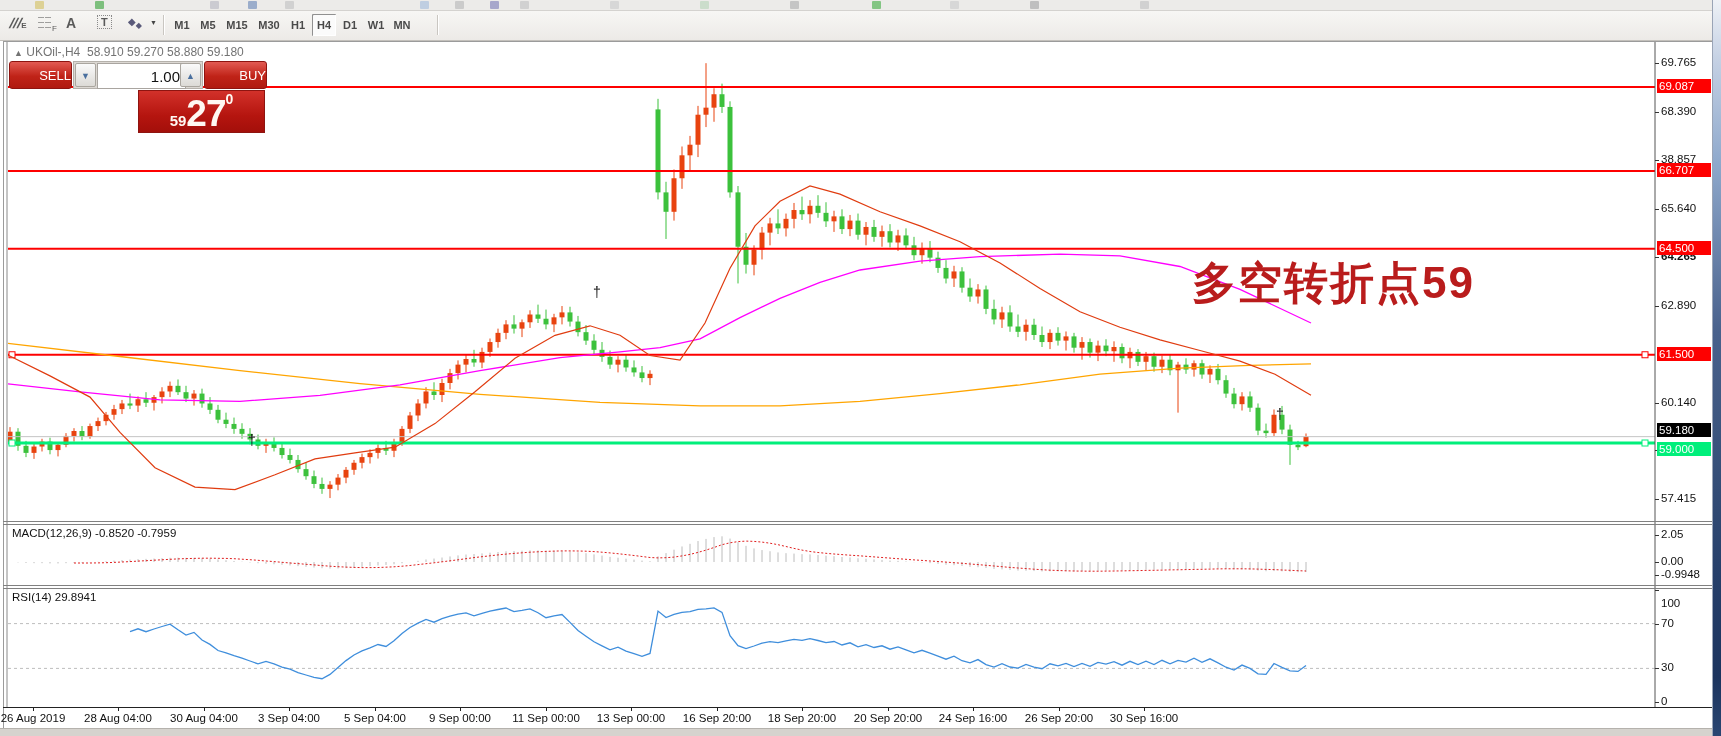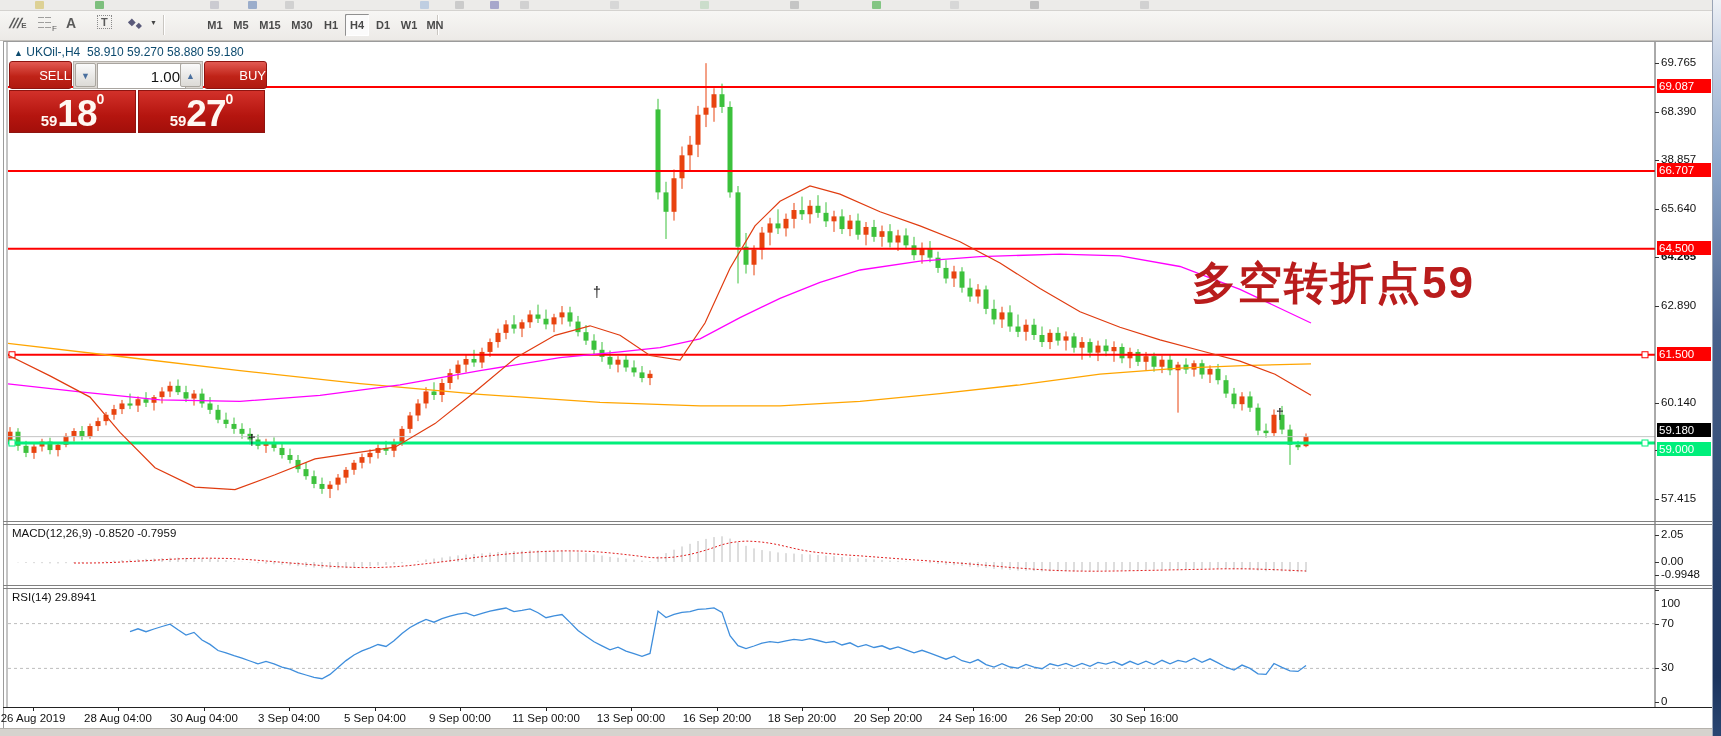--- a/index.html
+++ b/index.html
@@ -12,7 +12,7 @@
   
   #toolbar{left:0;top:11px;width:1721px;height:29px;background:linear-gradient(#f7f6f4,#eceae7);border-bottom:1px solid #c3c0bb;}
   .tbtn{position:absolute;top:3px;height:22px;line-height:22px;text-align:center;color:#3a3a3a;font-size:11px;cursor:default;}
-  .tf{font-weight:bold;color:#4a4a4a;margin-left:33px;}
+  .tf{font-weight:bold;color:#4a4a4a;}
   .tf.active{background:#fbfbfb;box-shadow:inset 1px 1px 0 #909090, inset -1px -1px 0 #ffffff;border-radius:1px;}
   .vsep{position:absolute;top:4px;width:1px;height:20px;background:#c9c6c1;border-right:1px solid #fff;}
   .toolico{position:absolute;top:5px;color:#5a5a5a;}

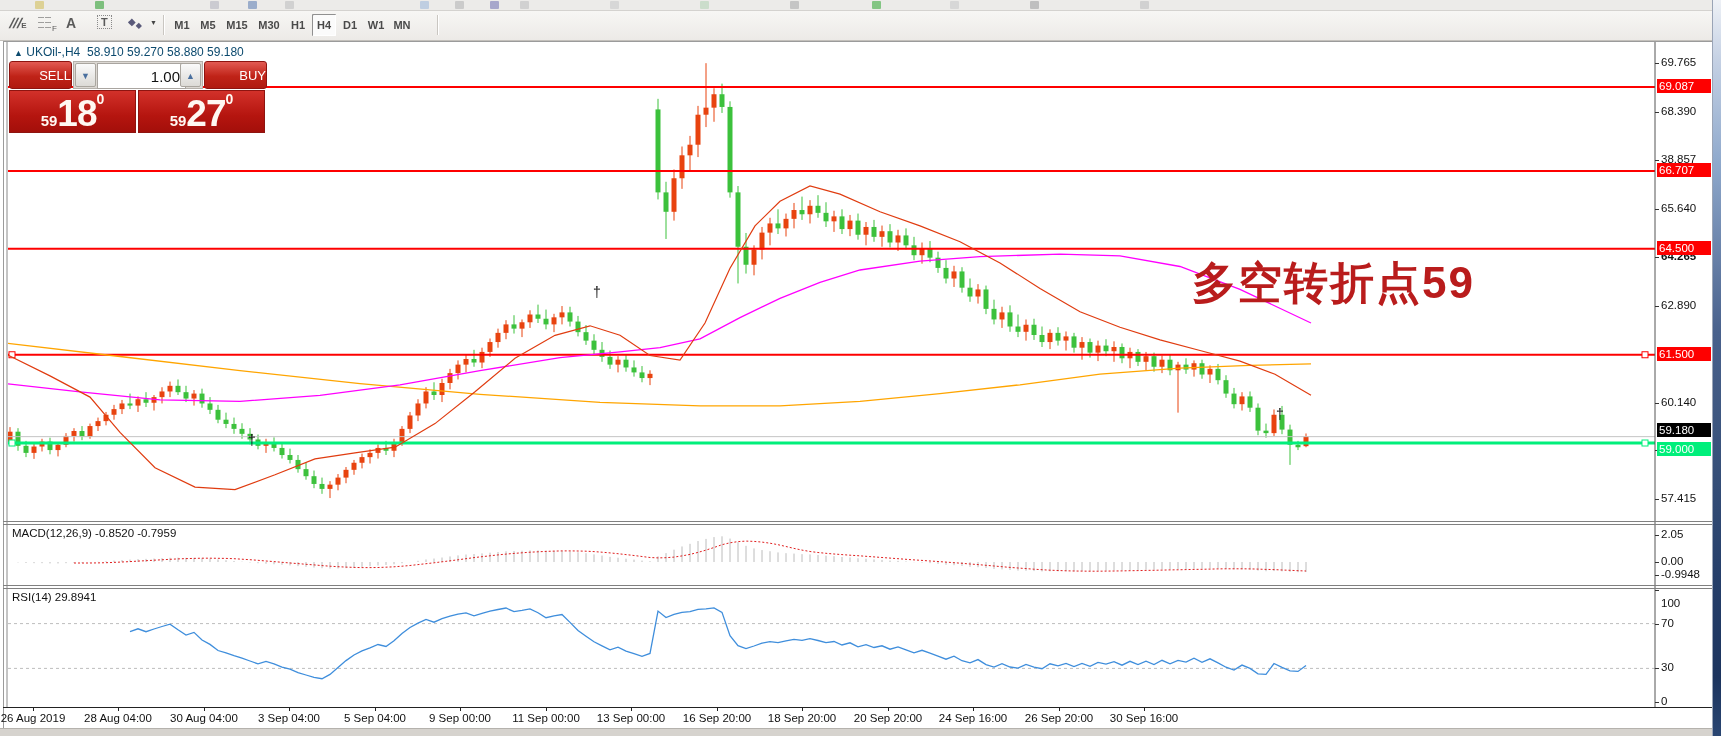--- a/index.html
+++ b/index.html
@@ -18,7 +18,7 @@
   .toolico{position:absolute;top:5px;color:#5a5a5a;}
   
   #chartwin{left:3px;top:41px;width:1712px;height:695px;background:#ffffff;border-left:1px solid #9b9b9b;border-top:1px solid #9b9b9b;}
-  #title{left:14px;top:45px;font-size:12px;color:#0c4a6e;}
+  #title{left:14px;top:45px;font-size:12px;color:#737373;}
   
   #ocp{left:9px;top:61px;width:258px;height:72px;font-family:"Liberation Sans",sans-serif;}
   .ocp-btn{position:absolute;top:0;width:63px;height:28px;line-height:28px;color:#fff;font-size:13px;text-align:right;

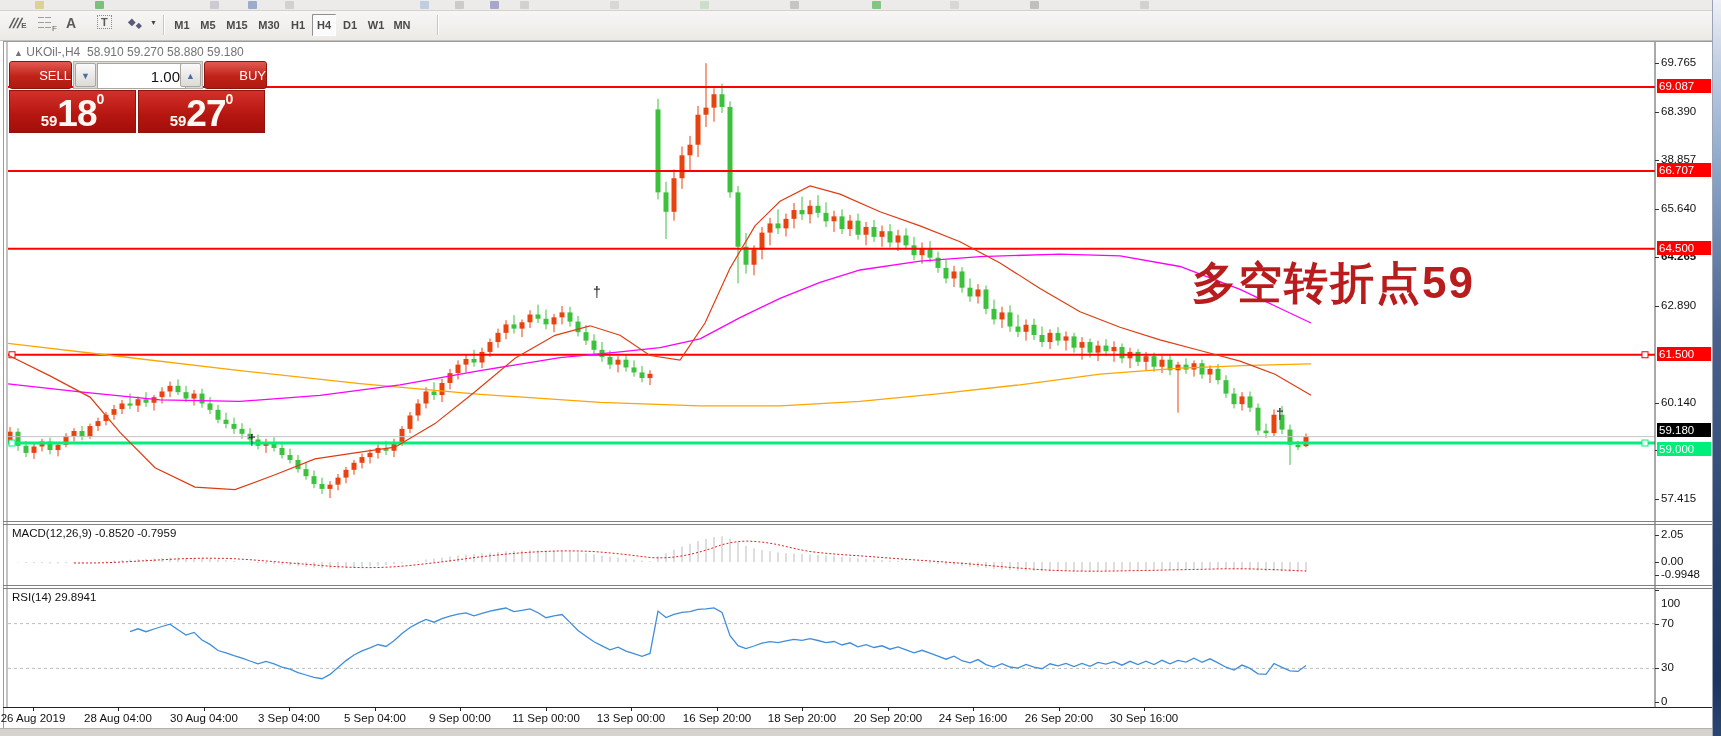--- a/index.html
+++ b/index.html
@@ -641,9 +641,6 @@
     <div class="spin" style="left:106px;">▲</div>
   </div>
   <div class="ocp-btn" style="left:195px;">BUY</div>
-  <div class="ocp-price" style="left:0;">
-    <span class="pp-small">59</span><span class="pp-big">18</span><span class="pp-sup">0</span>
-  </div>
   <div class="ocp-price" style="left:129px;">
     <span class="pp-small">59</span><span class="pp-big">27</span><span class="pp-sup">0</span>
   </div>

